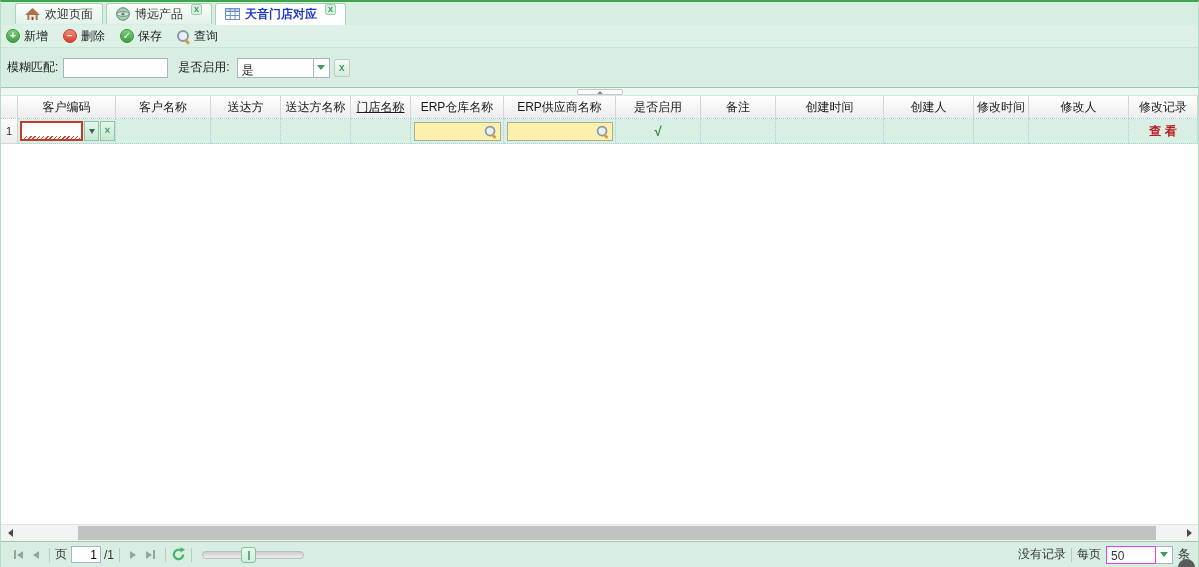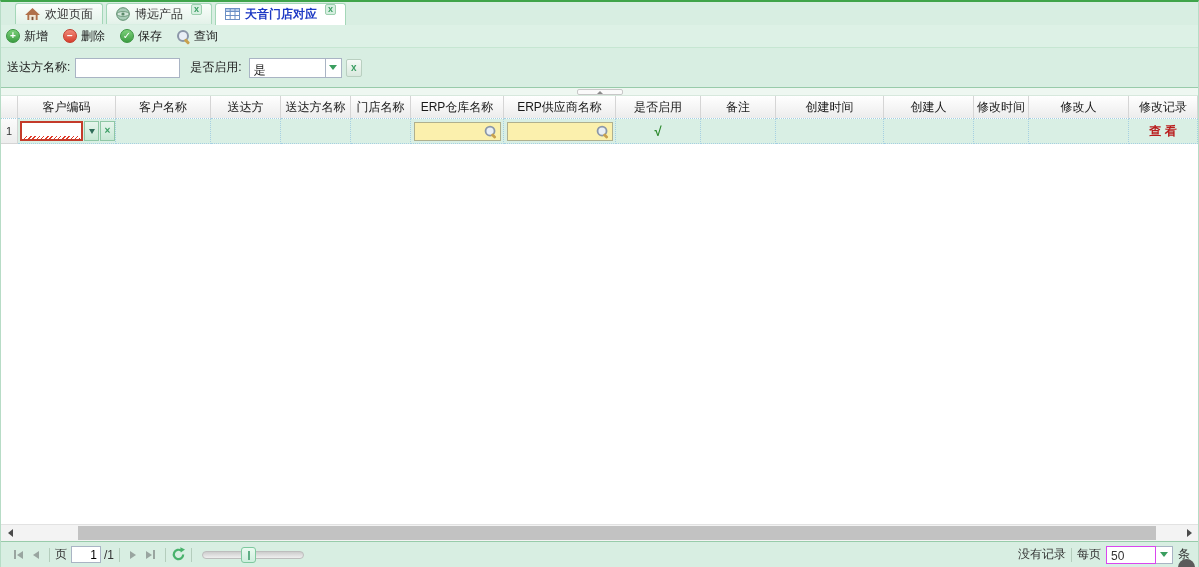--- a/index.html
+++ b/index.html
@@ -182,7 +182,7 @@
   </div>
 
   <div class="filterbar">
-    <span>送达方名称:</span>
+    <span>模糊匹配:</span>
     <input class="txt-input" type="text" value="" style="">
     <span class="f-label2">是否启用:</span>
     <div class="combo">

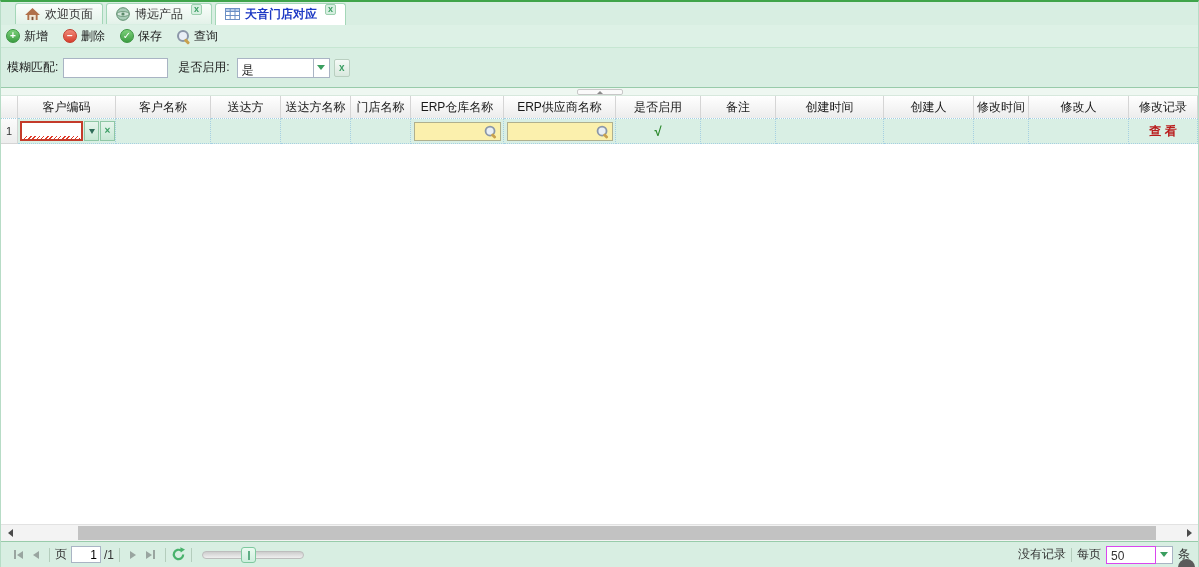--- a/index.html
+++ b/index.html
@@ -64,7 +64,7 @@
            border-bottom:1px dotted #a5cfe2; display:flex; align-items:center; justify-content:center;
            color:#1a1a1a; cursor:pointer; overflow:hidden; white-space:nowrap; }
   .c0{width:17px; flex:none;} .c1{width:98px; flex:none;} .c2{width:95px; flex:none;} .c3{width:70px; flex:none;}
-  .c4{width:70px; flex:none;} .c5{width:60px; flex:none;} .c6{width:93px; flex:none;} .c7{width:112px; flex:none;}
+  .c4{width:70px; flex:none;} .c5{width:60px; flex:none;text-decoration:underline;} .c6{width:93px; flex:none;} .c7{width:112px; flex:none;}
   .c8{width:85px; flex:none;} .c9{width:75px; flex:none;} .c10{width:108px; flex:none;} .c11{width:90px; flex:none;}
   .c12{width:55px; flex:none;} .c13{width:100px; flex:none;} .c14{flex:1;}
   .grow { display:flex; height:25px; background:#d9efe4; flex:none; }

